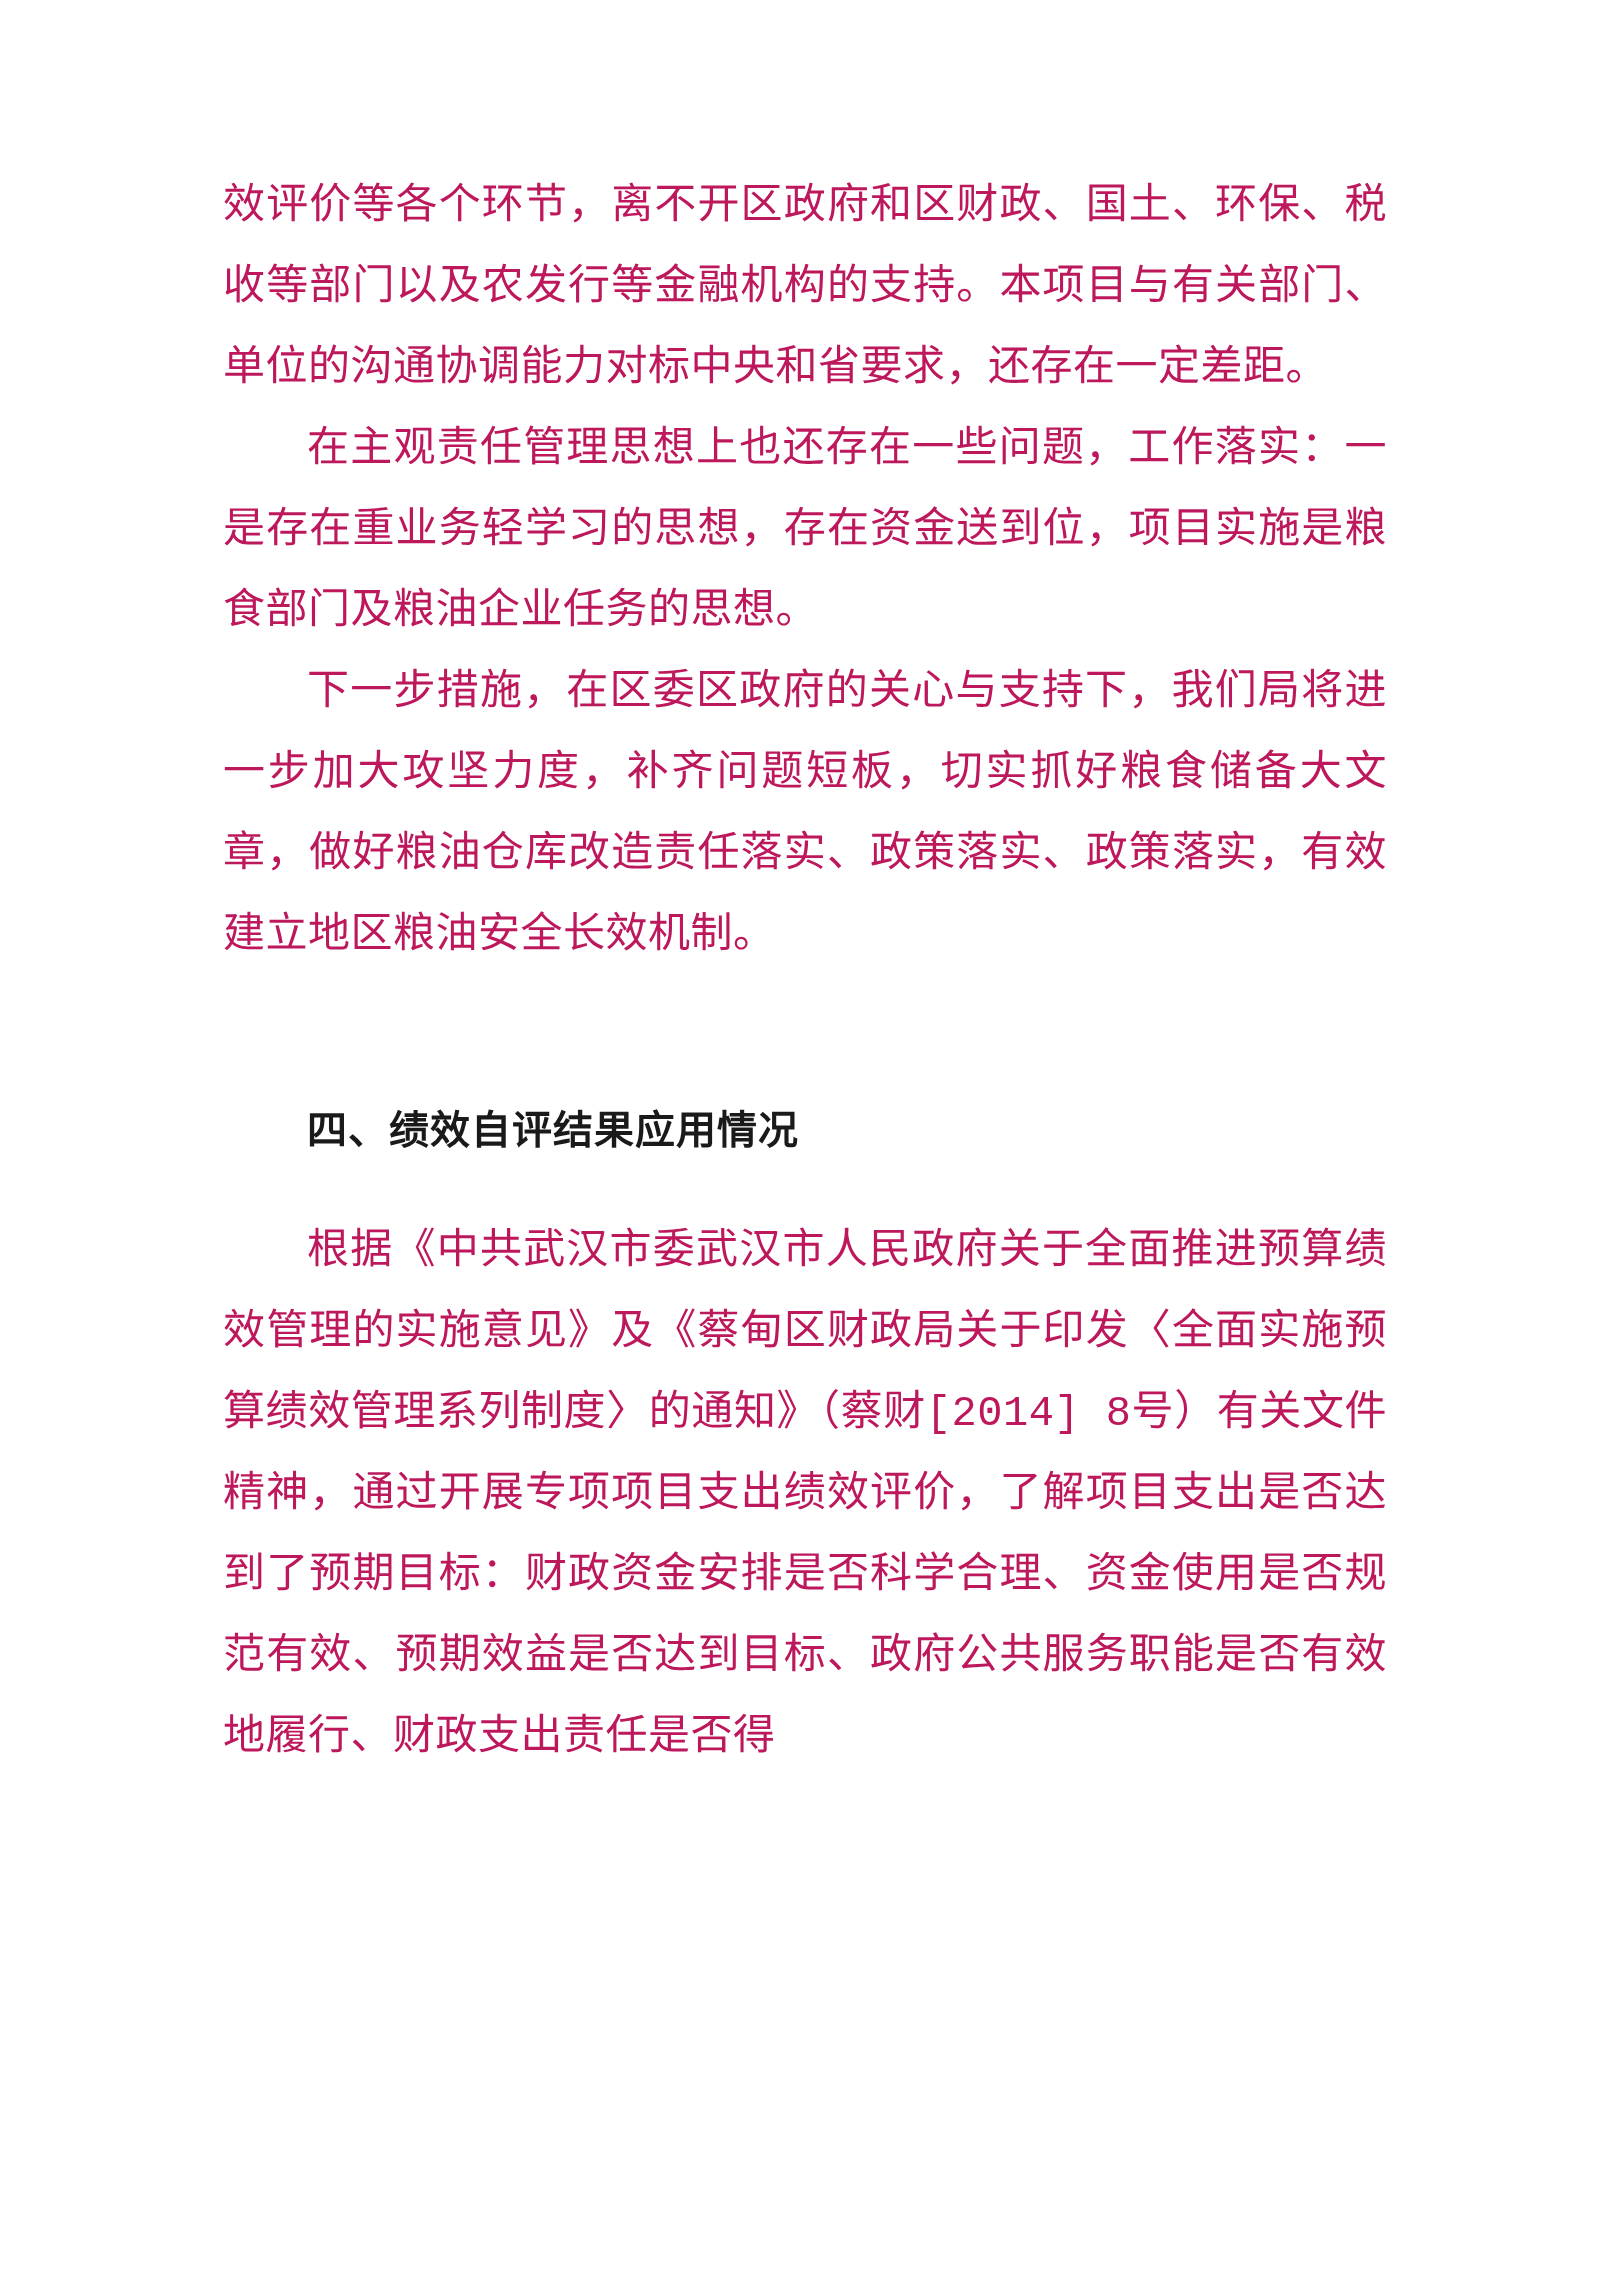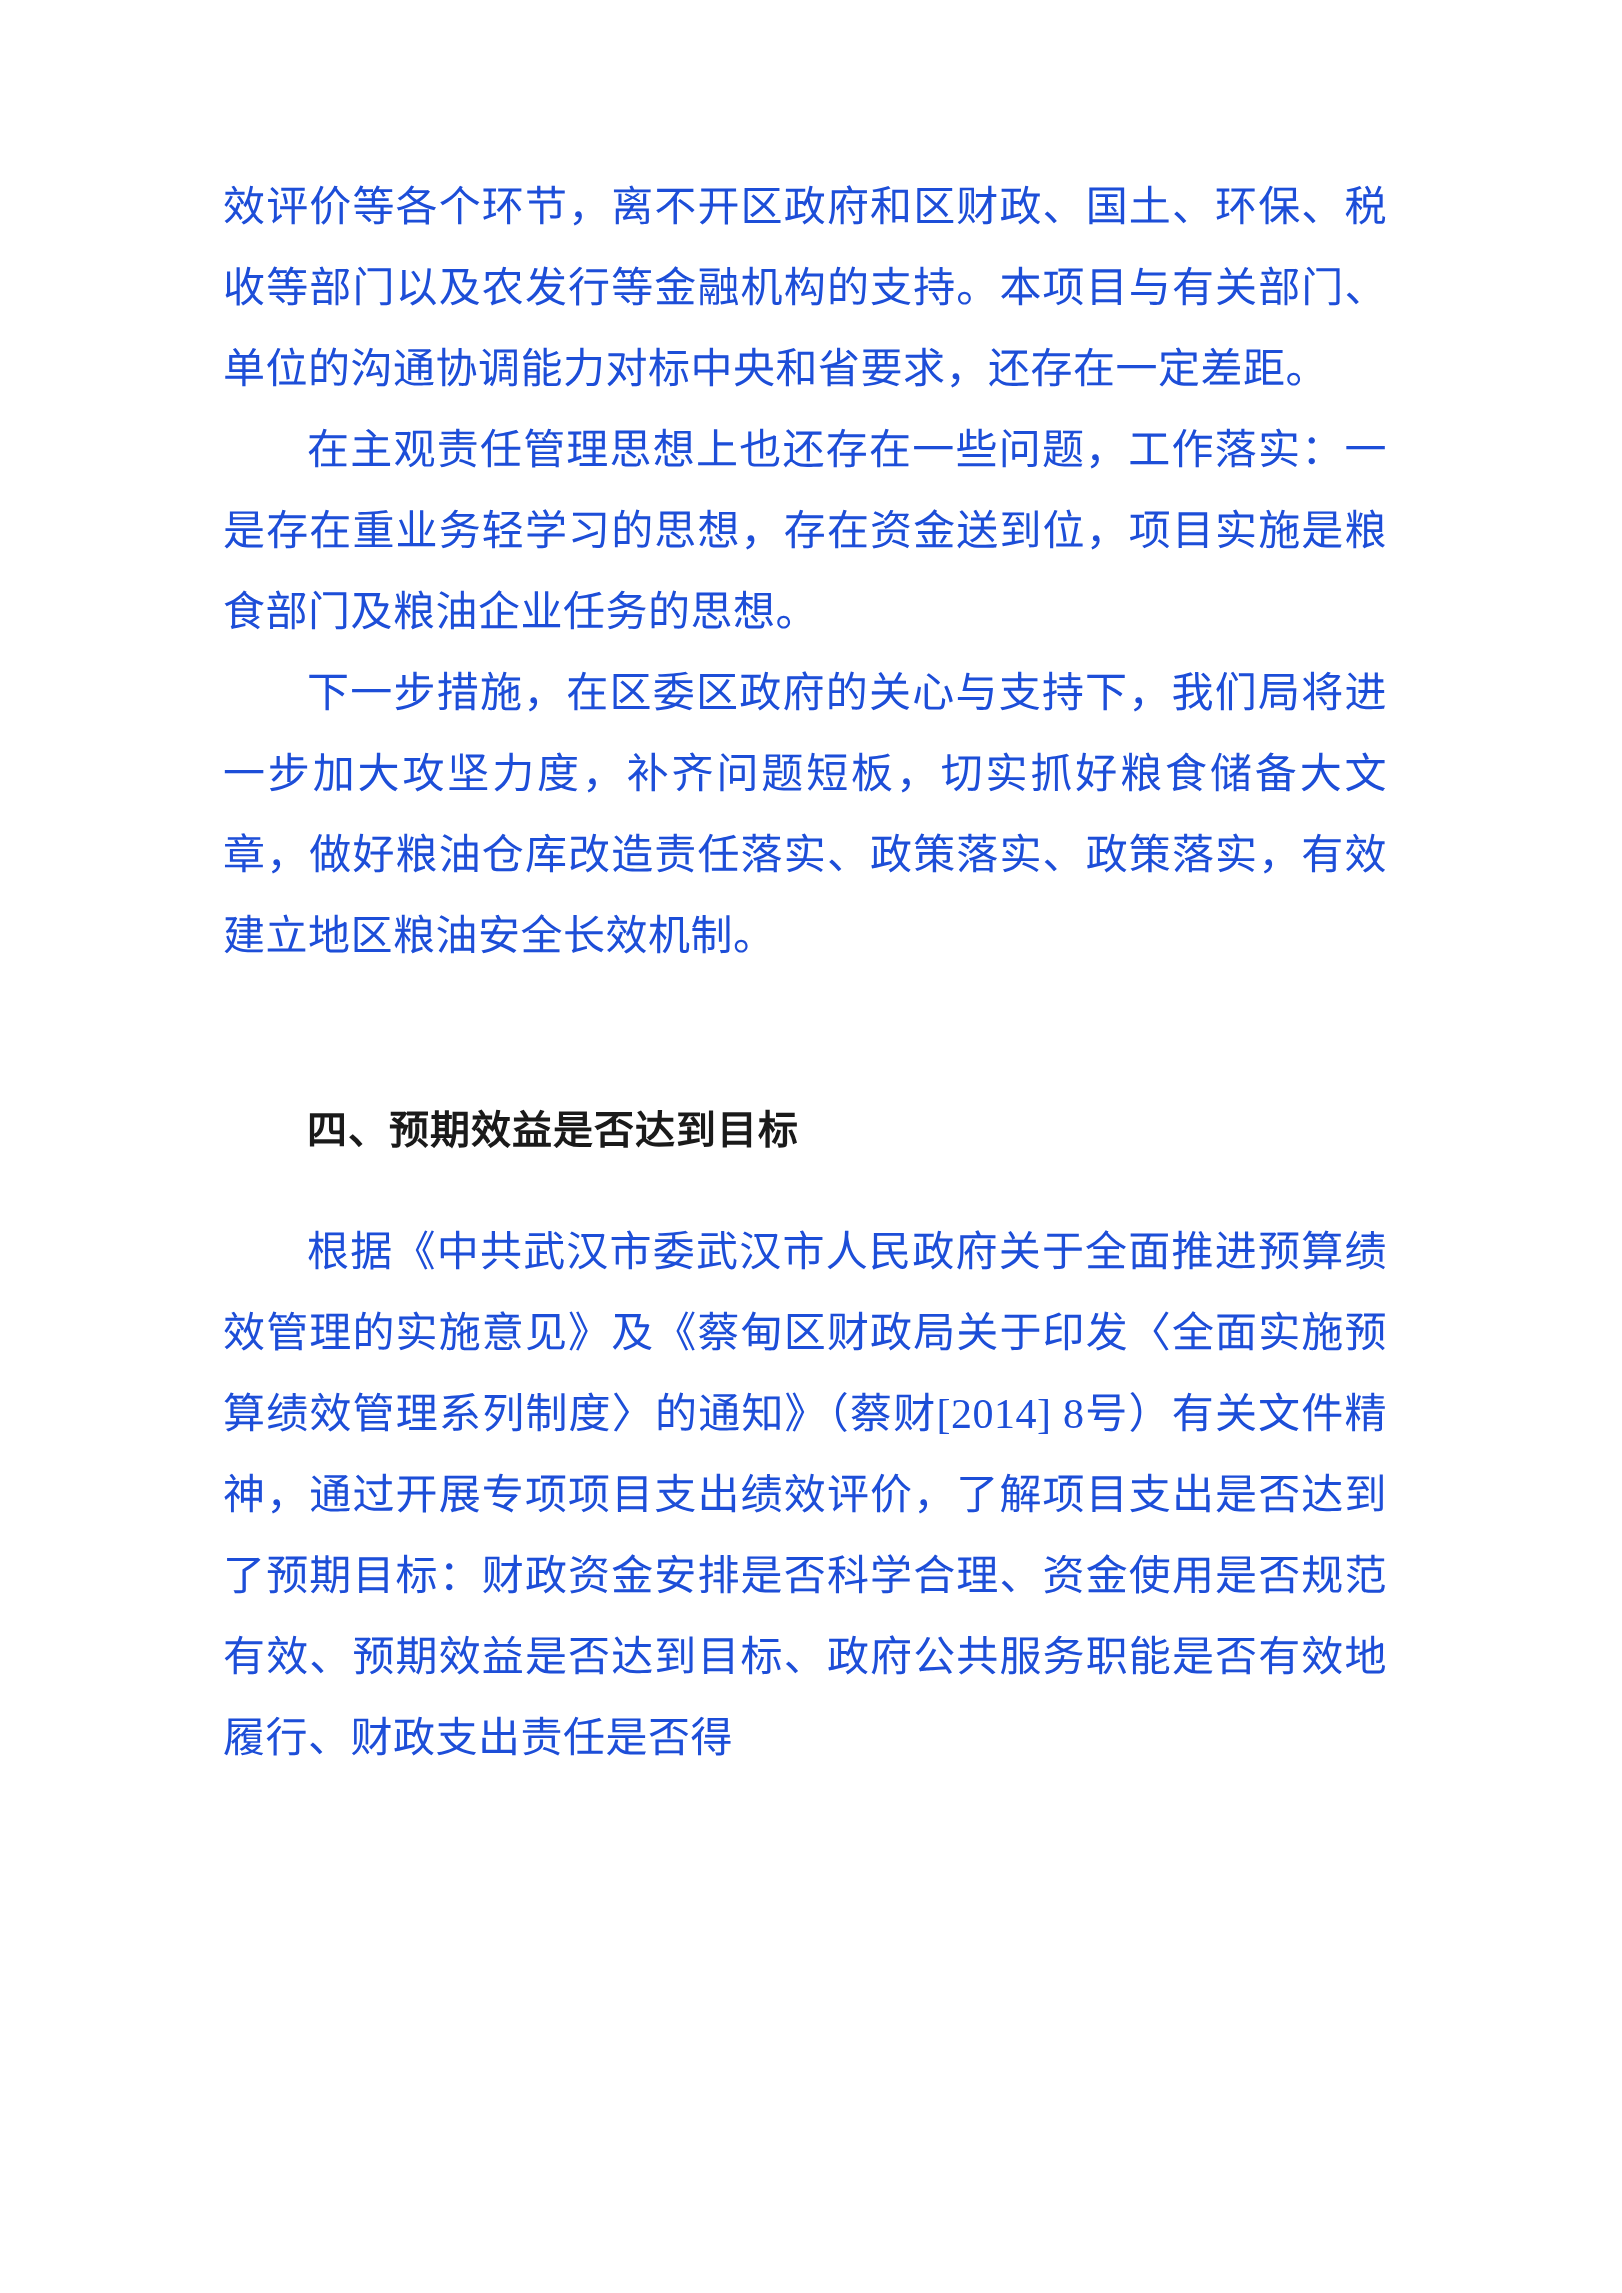--- a/index.html
+++ b/index.html
@@ -25,10 +25,10 @@
   }
   p.para {
     margin: 0;
-    font-family: Liberation Serif, serif;
+    font-family: Liberation Mono, monospace;
     font-size: 42px;
     line-height: 81px;
-    color: #1d4ed8;
+    color: #be185d;
     letter-spacing: 0.5px;
     text-align: justify;
     text-justify: inter-character;

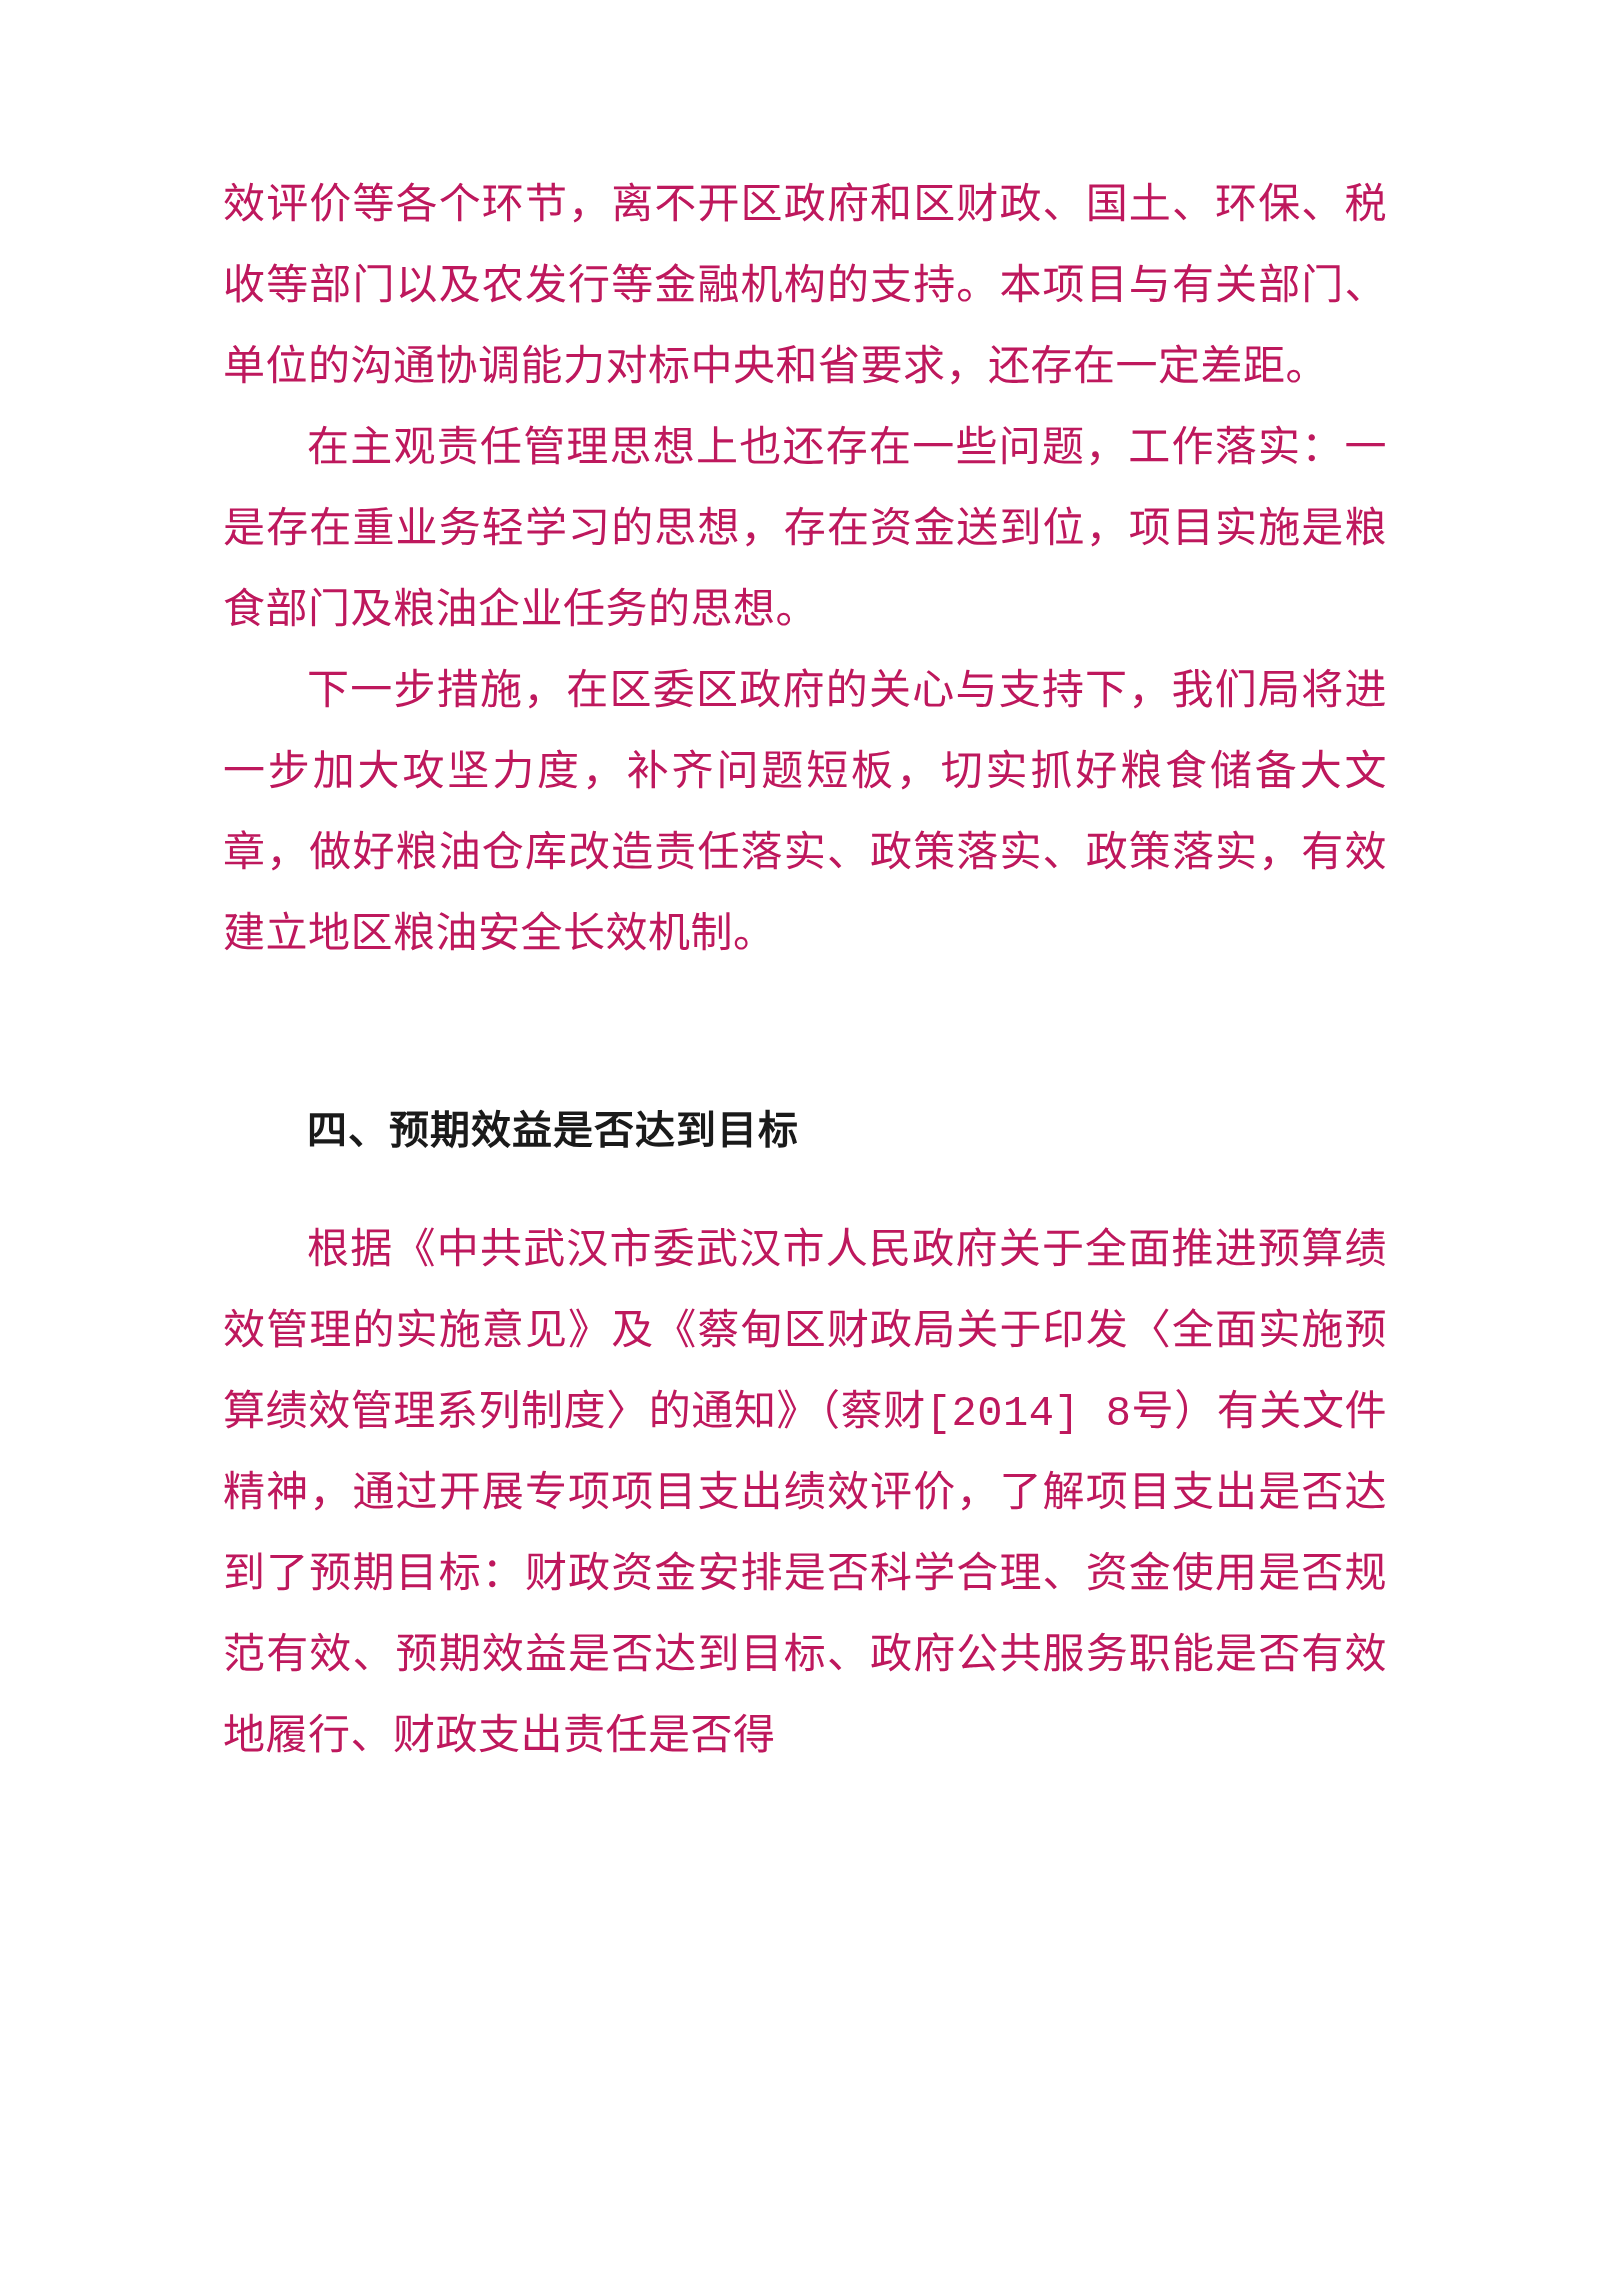--- a/index.html
+++ b/index.html
@@ -64,7 +64,7 @@
 
     <div class="gap-before-heading"></div>
 
-    <h2 class="heading">四、预期效益是否达到目标</h2>
+    <h2 class="heading">四、绩效自评结果应用情况</h2>
 
     <div class="gap-after-heading"></div>
 

